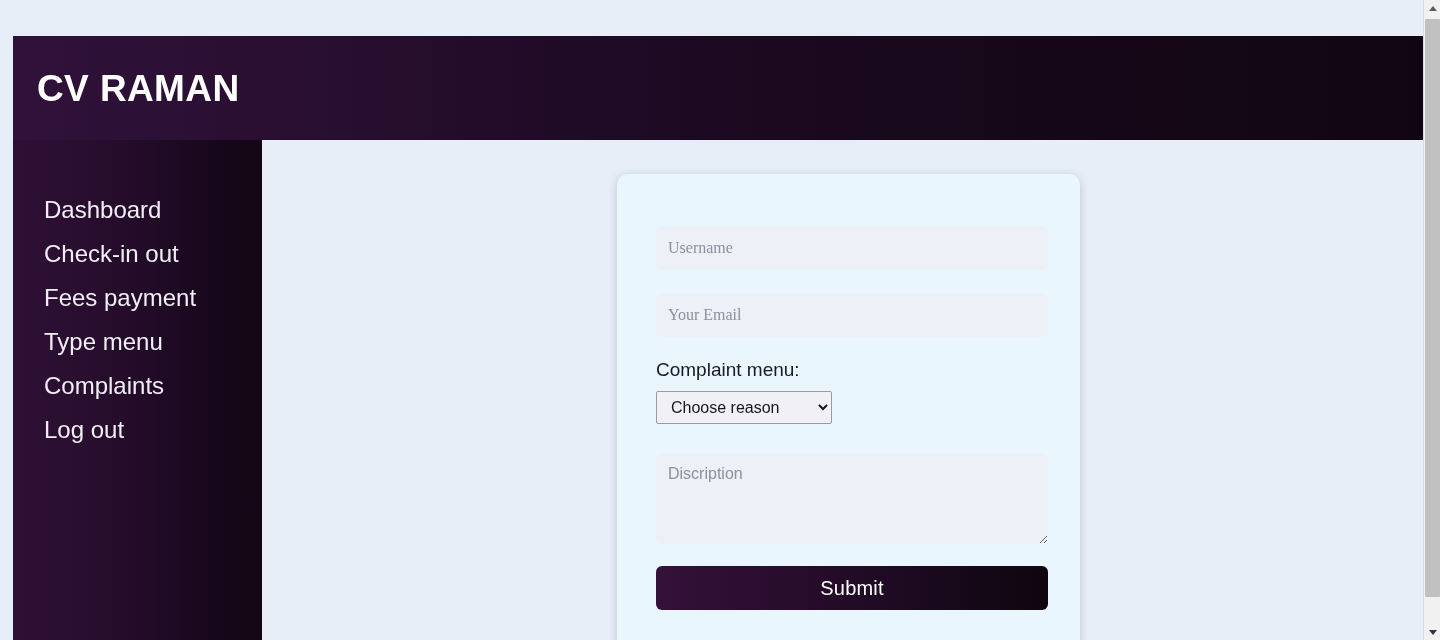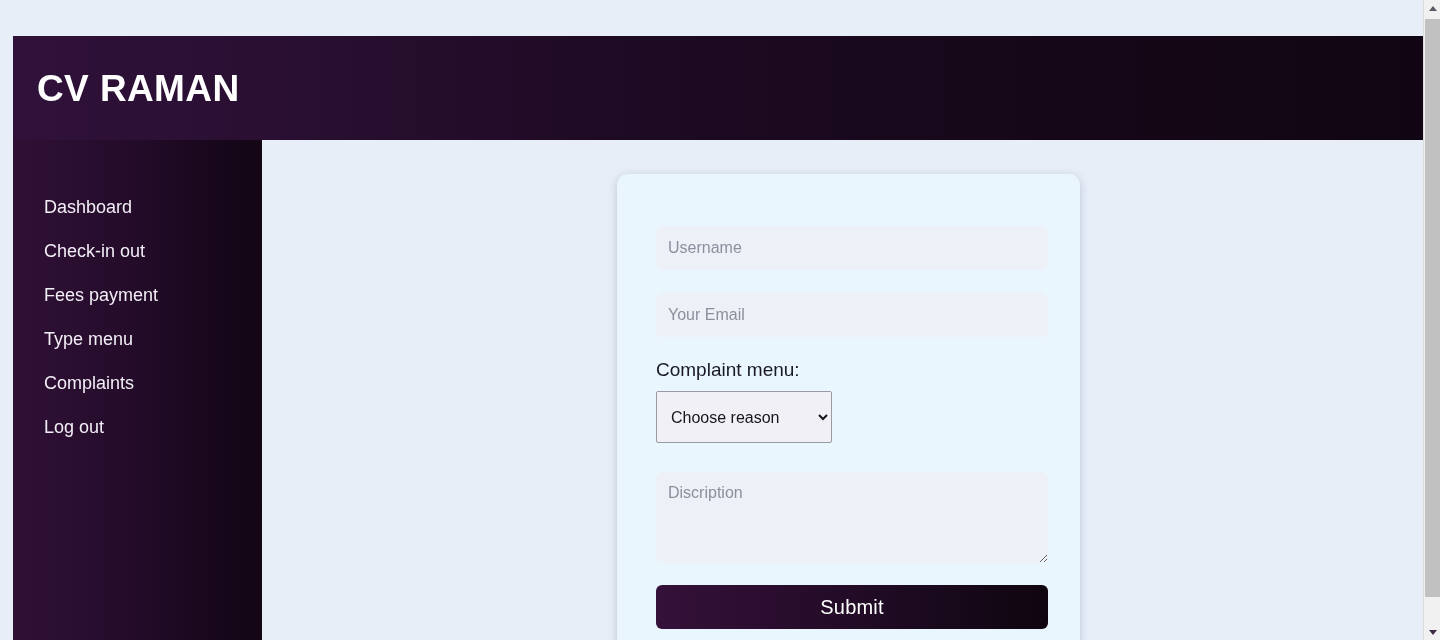--- a/index.html
+++ b/index.html
@@ -61,7 +61,7 @@
   .nav-item {
     display: block;
     color: #f2eef6;
-    font-size: 18px;
+    font-size: 24px;
     line-height: 1;
     padding: 0 0 0 31px;
     margin-bottom: 24px;

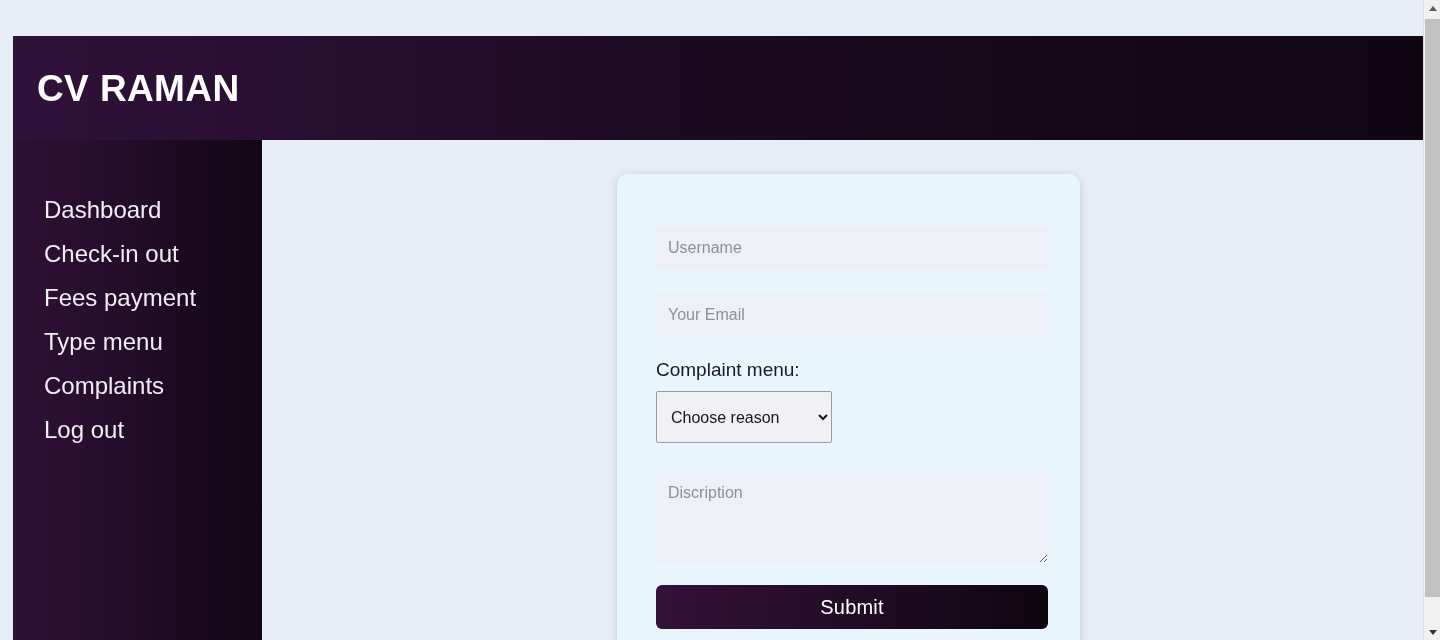--- a/index.html
+++ b/index.html
@@ -111,7 +111,7 @@
     border-radius: 6px;
     padding: 0 12px;
     font-size: 16px;
-    font-family: Liberation Sans, sans-serif;
+    font-family: Liberation Serif, serif;
     color: #30323c;
     margin-bottom: 23px;
     outline: none;

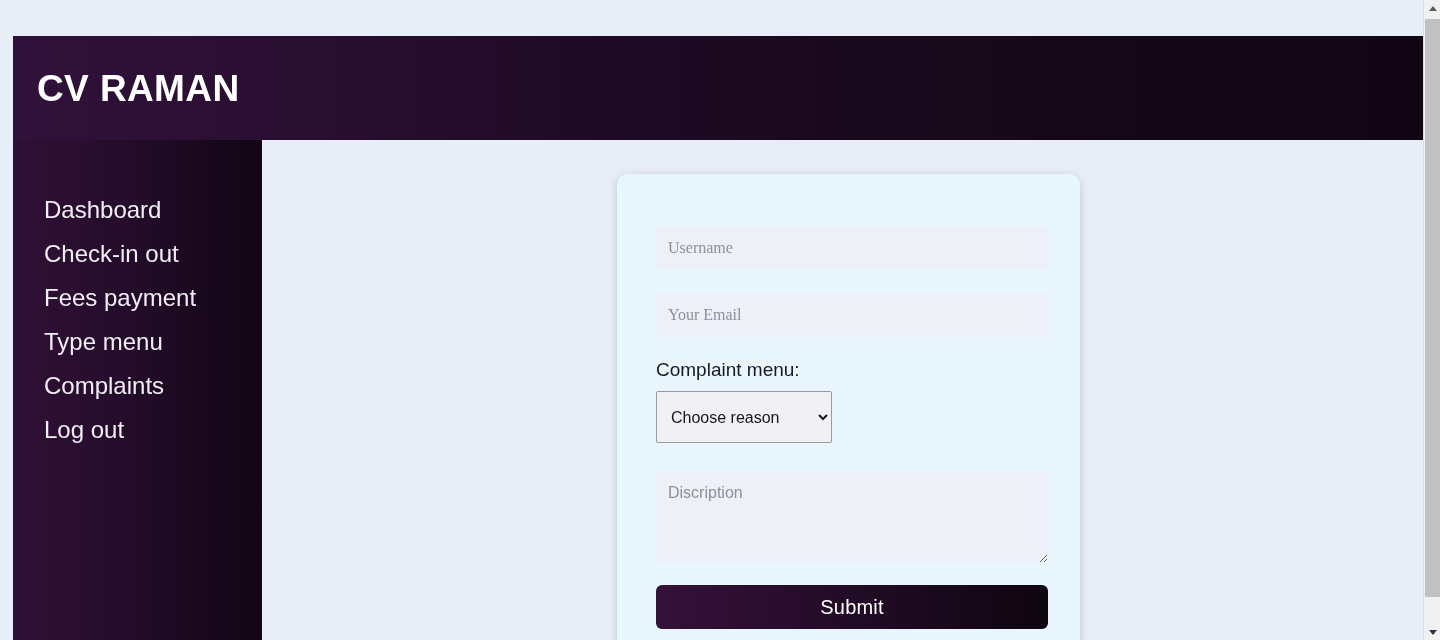--- a/index.html
+++ b/index.html
@@ -129,7 +129,7 @@
   .select-wrap { margin-bottom: 29px; }
   select.reason {
     width: 176px;
-    height: 52px;
+    height: 33px;
     font-size: 16px;
     font-family: "Liberation Sans", sans-serif;
     color: #16161f;

